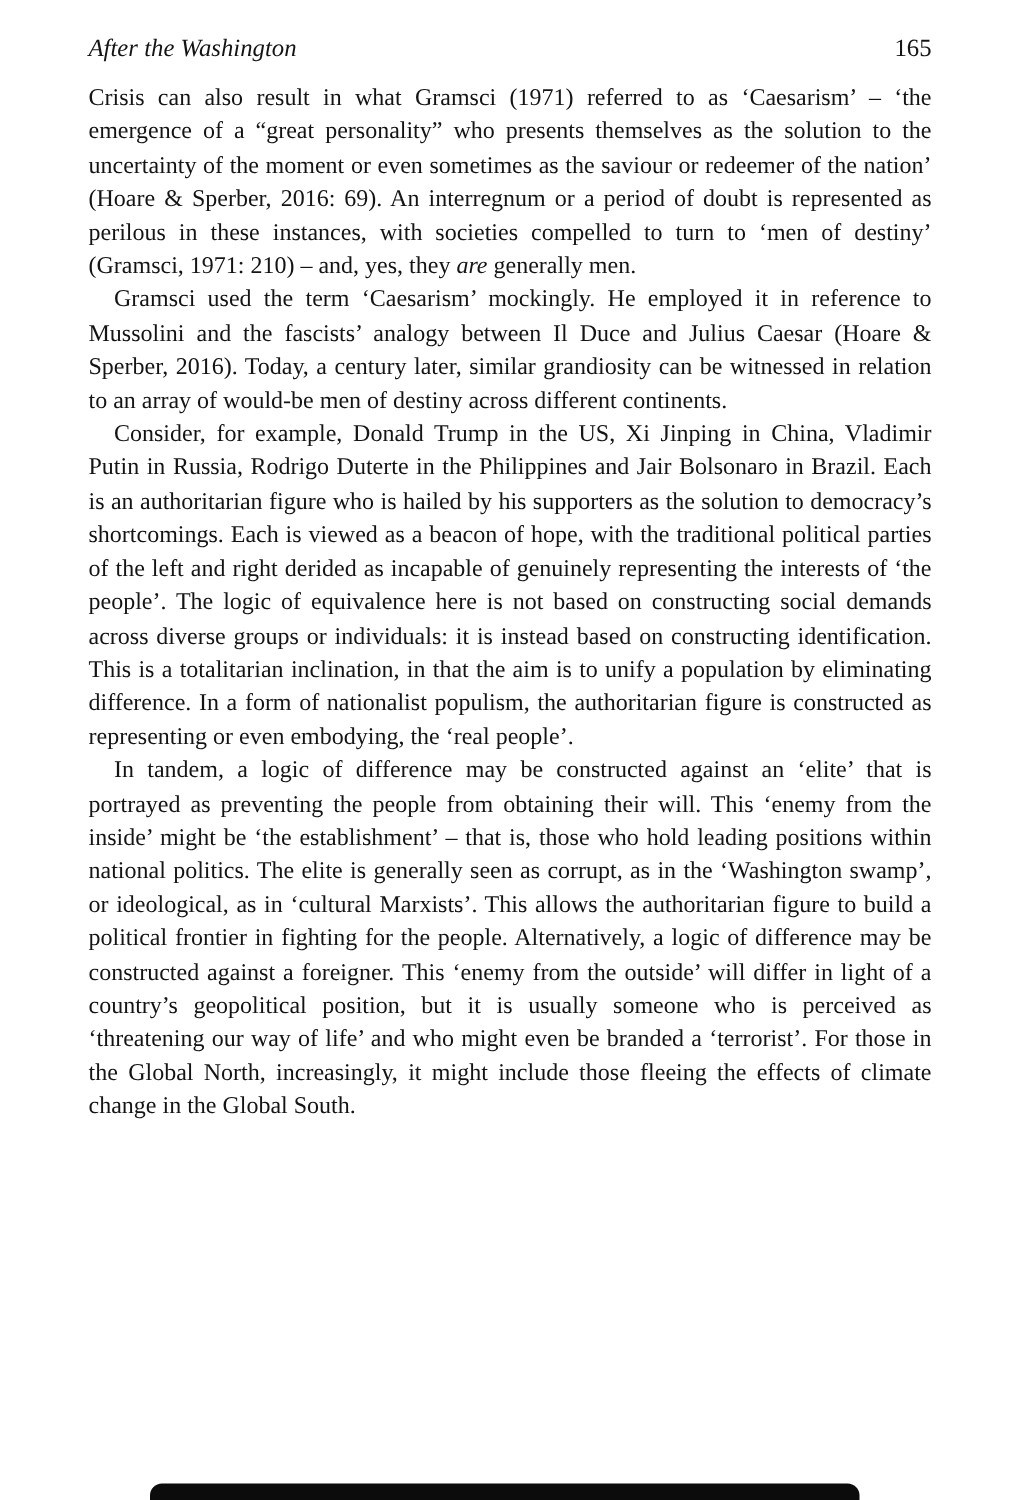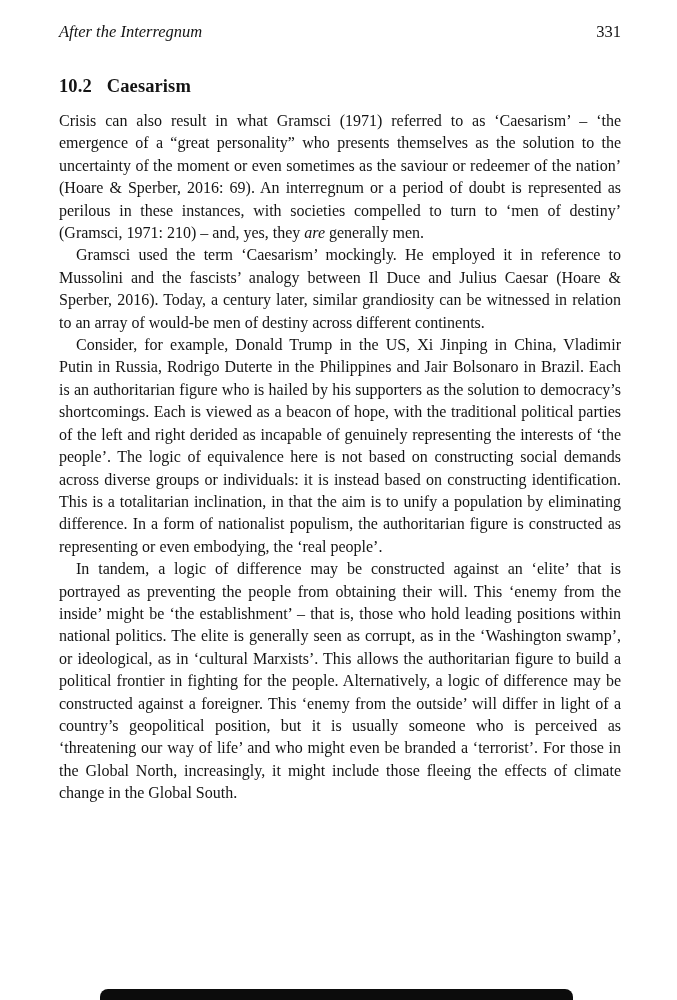--- a/index.html
+++ b/index.html
@@ -58,7 +58,7 @@
   <div class="content">
 
     <div class="running-head">
-      <span class="book-title">After the Interregnum</span>
+      <span class="book-title">After the Washington</span>
       <span class="page-number">331</span>
     </div>
 

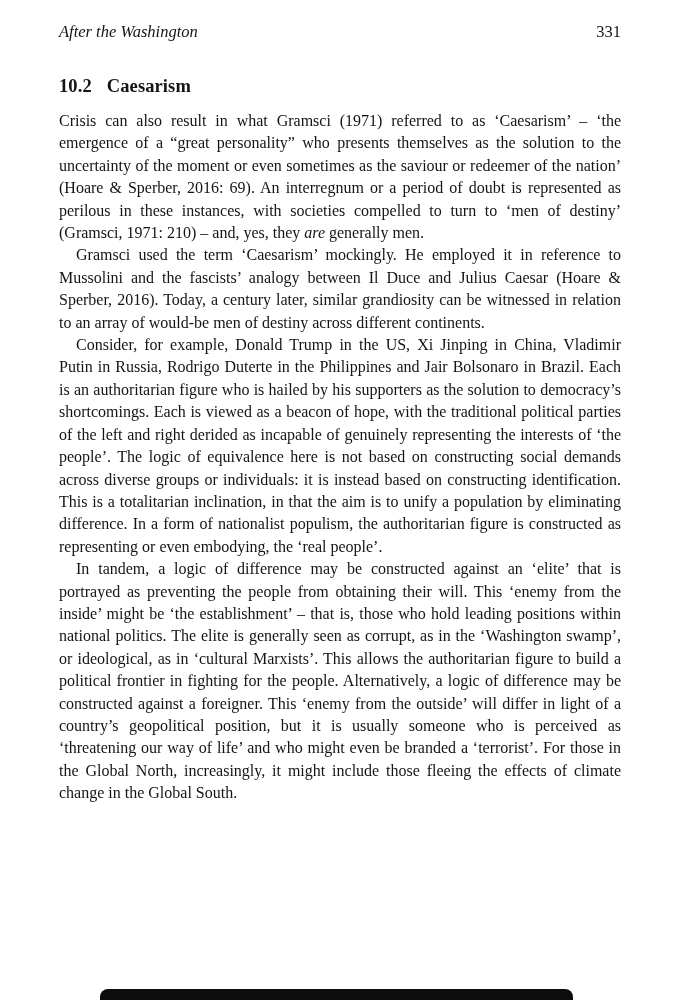--- a/index.html
+++ b/index.html
@@ -59,7 +59,7 @@
 
     <div class="running-head">
       <span class="book-title">After the Washington</span>
-      <span class="page-number">331</span>
+      <span class="page-number">165</span>
     </div>
 
     <div class="section-heading">

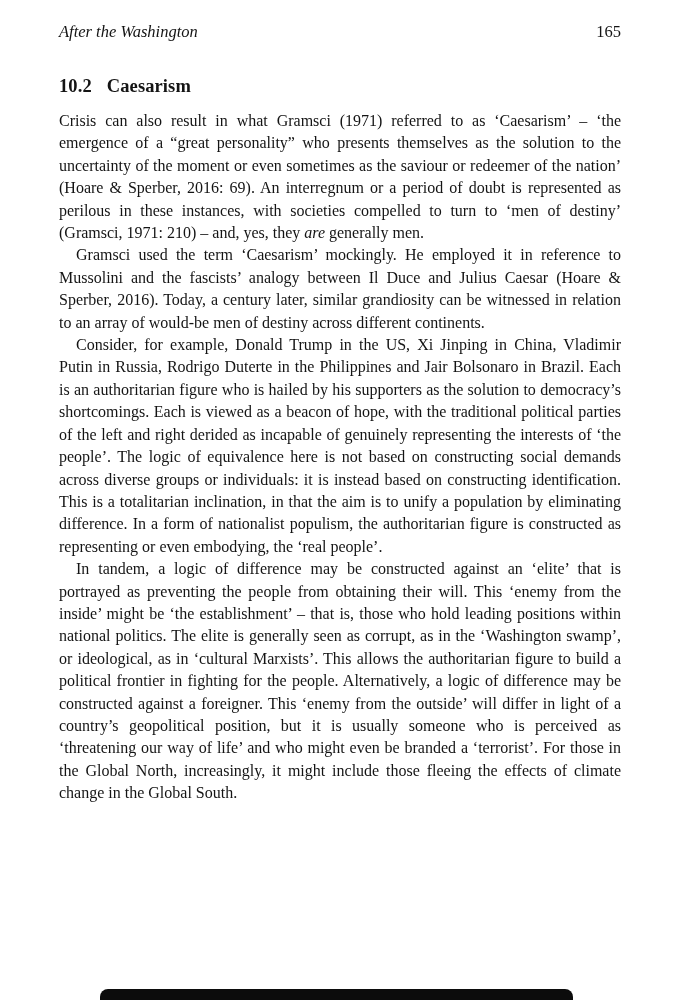--- a/index.html
+++ b/index.html
@@ -62,9 +62,6 @@
       <span class="page-number">165</span>
     </div>
 
-    <div class="section-heading">
-      <span class="section-num">10.2</span><span>Caesarism</span>
-    </div>
 
     <div class="body-text">
         <p class="para">Crisis can also result in what Gramsci (1971) referred to as ‘Caesarism’ – ‘the emergence of a “great personality” who presents themselves as the solution to the uncertainty of the moment or even sometimes as the saviour or redeemer of the nation’ (Hoare &amp; Sperber, 2016: 69). An interregnum or a period of doubt is represented as perilous in these instances, with societies compelled to turn to ‘men of destiny’ (Gramsci, 1971: 210) – and, yes, they <em>are</em> generally men.</p>

